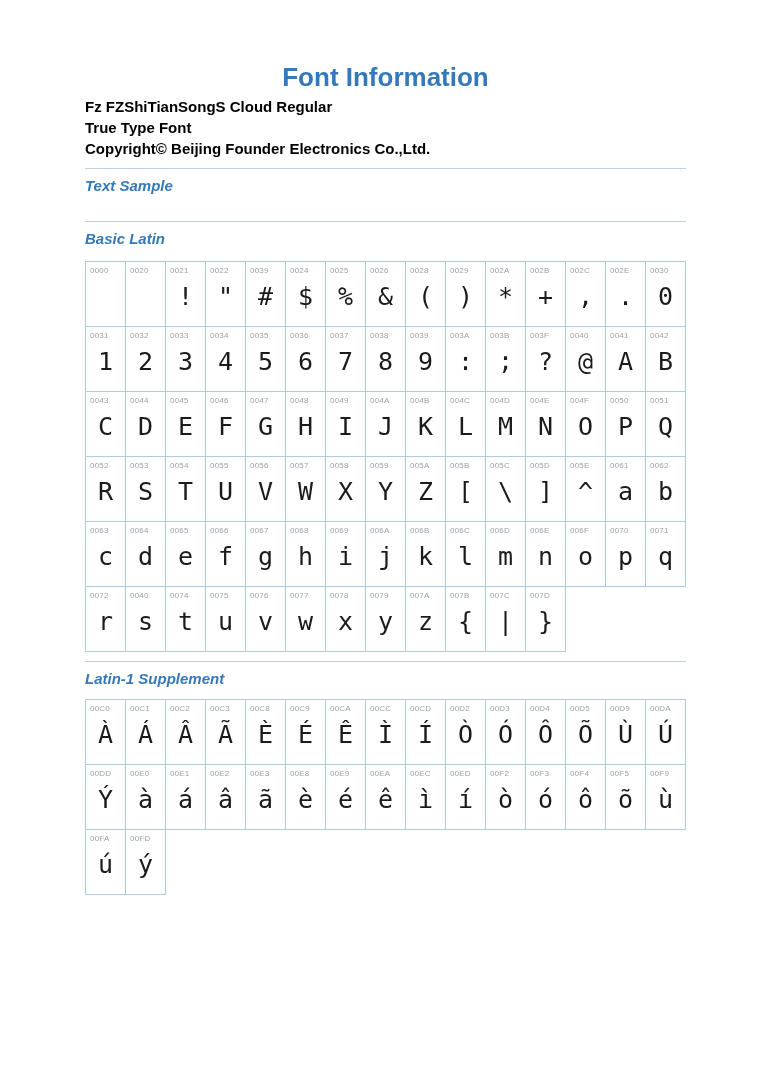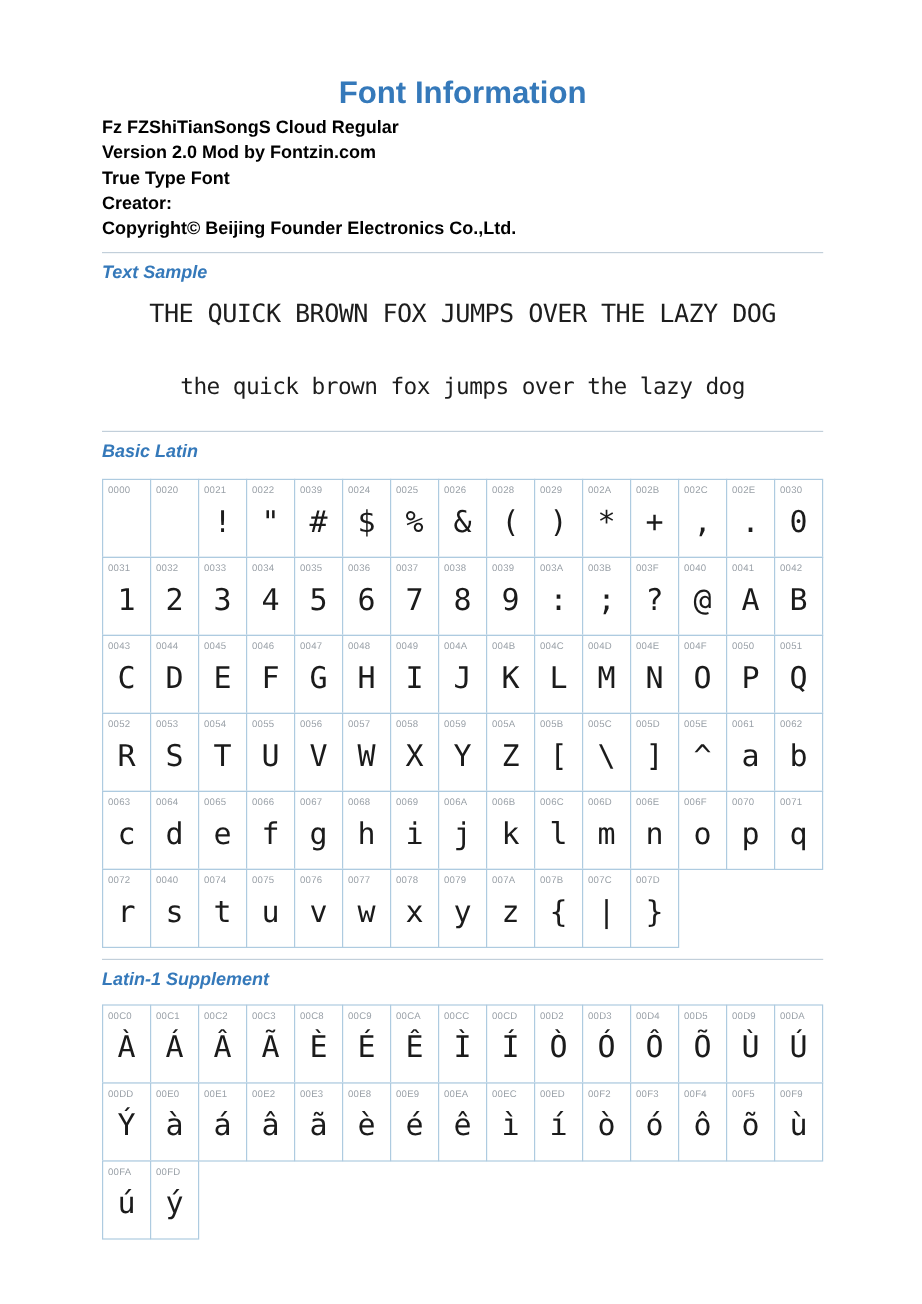--- a/index.html
+++ b/index.html
@@ -77,7 +77,6 @@
 
   <div>
     <div class="meta-line">Fz FZShiTianSongS Cloud Regular</div>
-    <div class="meta-line">Version 2.0 Mod by Fontzin.com</div>
     <div class="meta-line">True Type Font</div>
     <div class="meta-line">Creator:</div>
     <div class="meta-line">Copyright© Beijing Founder Electronics Co.,Ltd.</div>

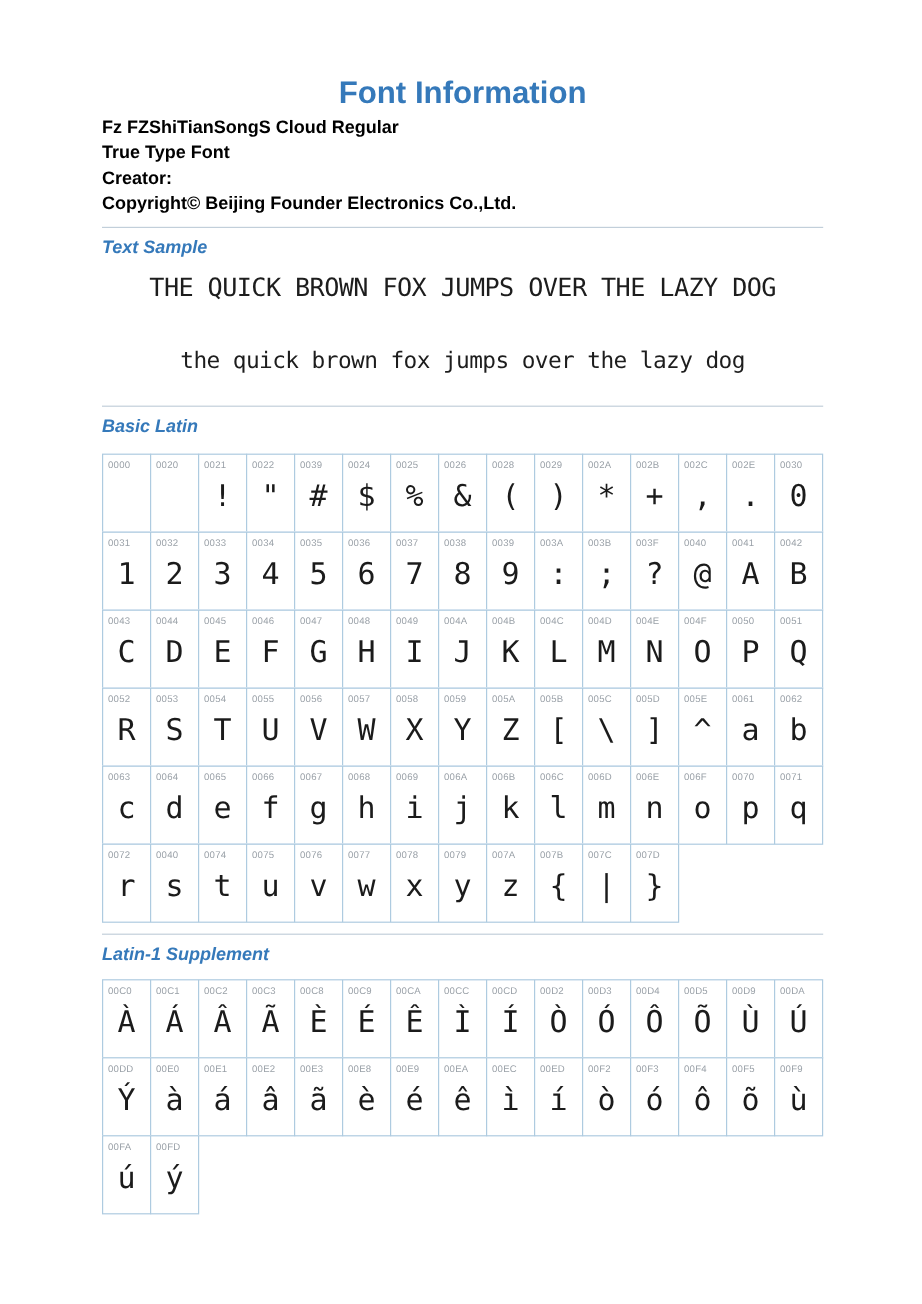--- a/index.html
+++ b/index.html
@@ -78,7 +78,6 @@
   <div>
     <div class="meta-line">Fz FZShiTianSongS Cloud Regular</div>
     <div class="meta-line">True Type Font</div>
-    <div class="meta-line">Creator:</div>
     <div class="meta-line">Copyright© Beijing Founder Electronics Co.,Ltd.</div>
   </div>
 

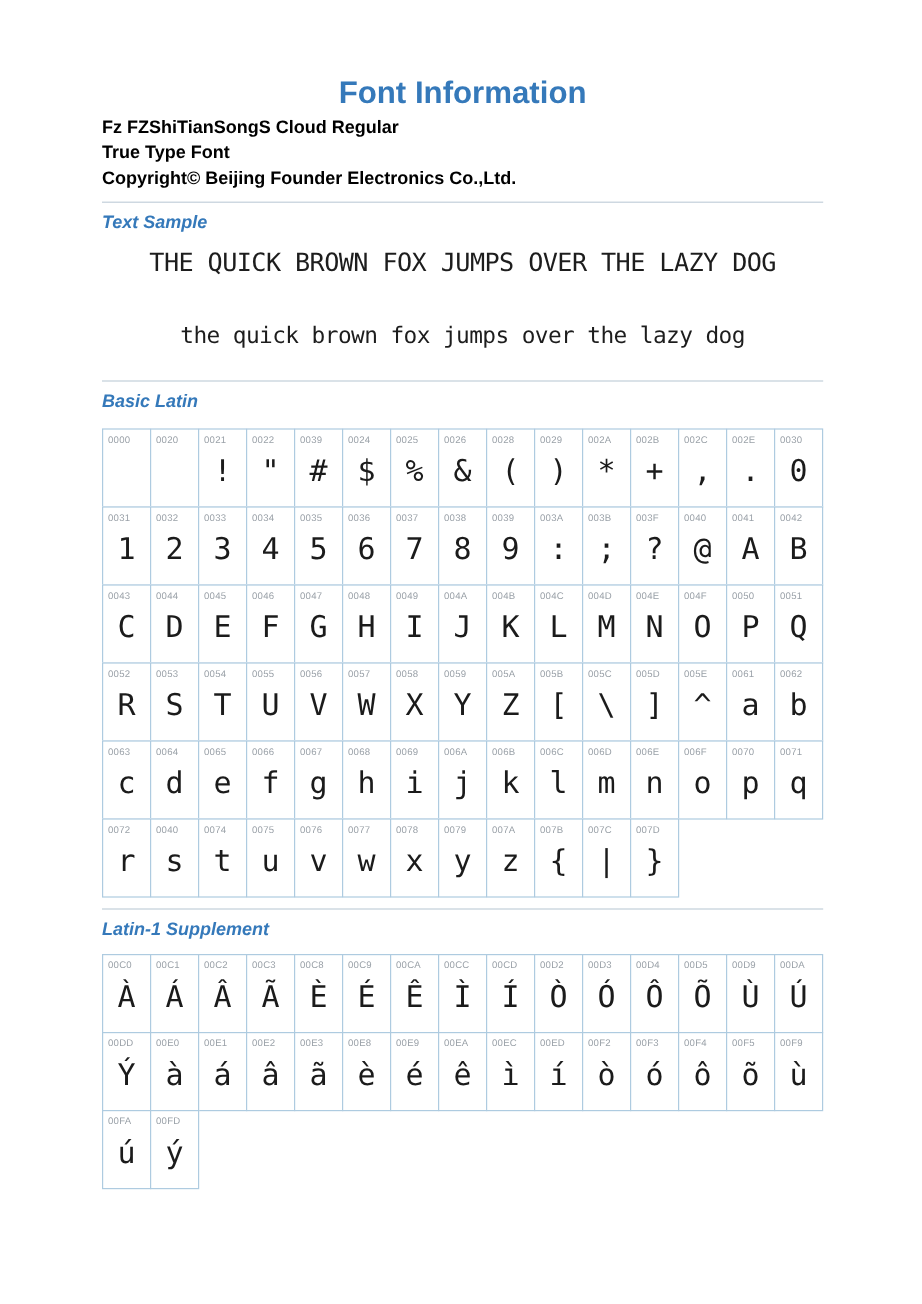--- a/index.html
+++ b/index.html
@@ -84,10 +84,6 @@
   <hr class="divider div-1">
 
   <h2 class="section-heading">Text Sample</h2>
-  <div class="sample-wrap">
-    <div class="sample-line sample-upper">THE QUICK BROWN FOX JUMPS OVER THE LAZY DOG</div>
-    <div class="sample-line sample-lower">the quick brown fox jumps over the lazy dog</div>
-  </div>
 
   <hr class="divider div-2">
 

